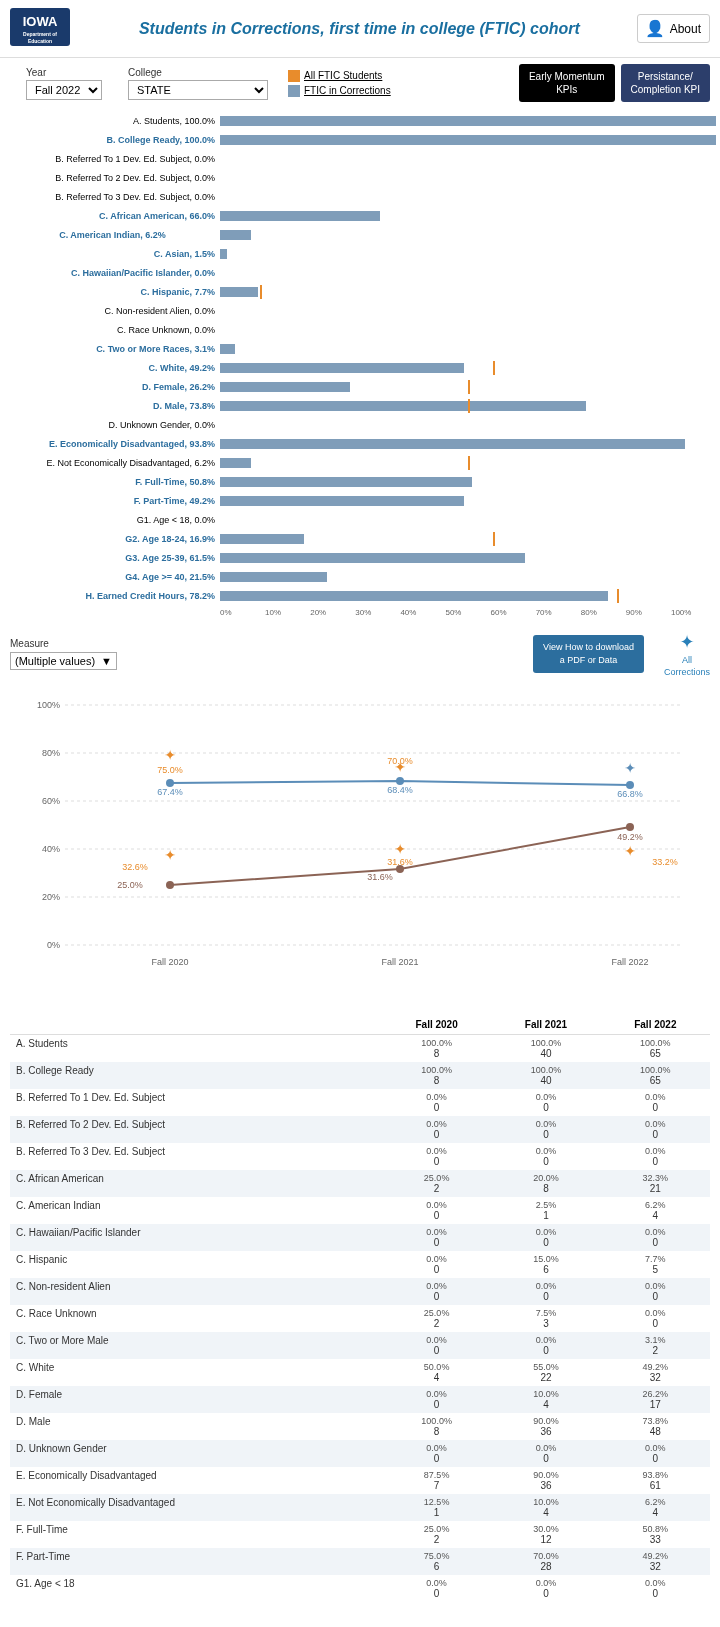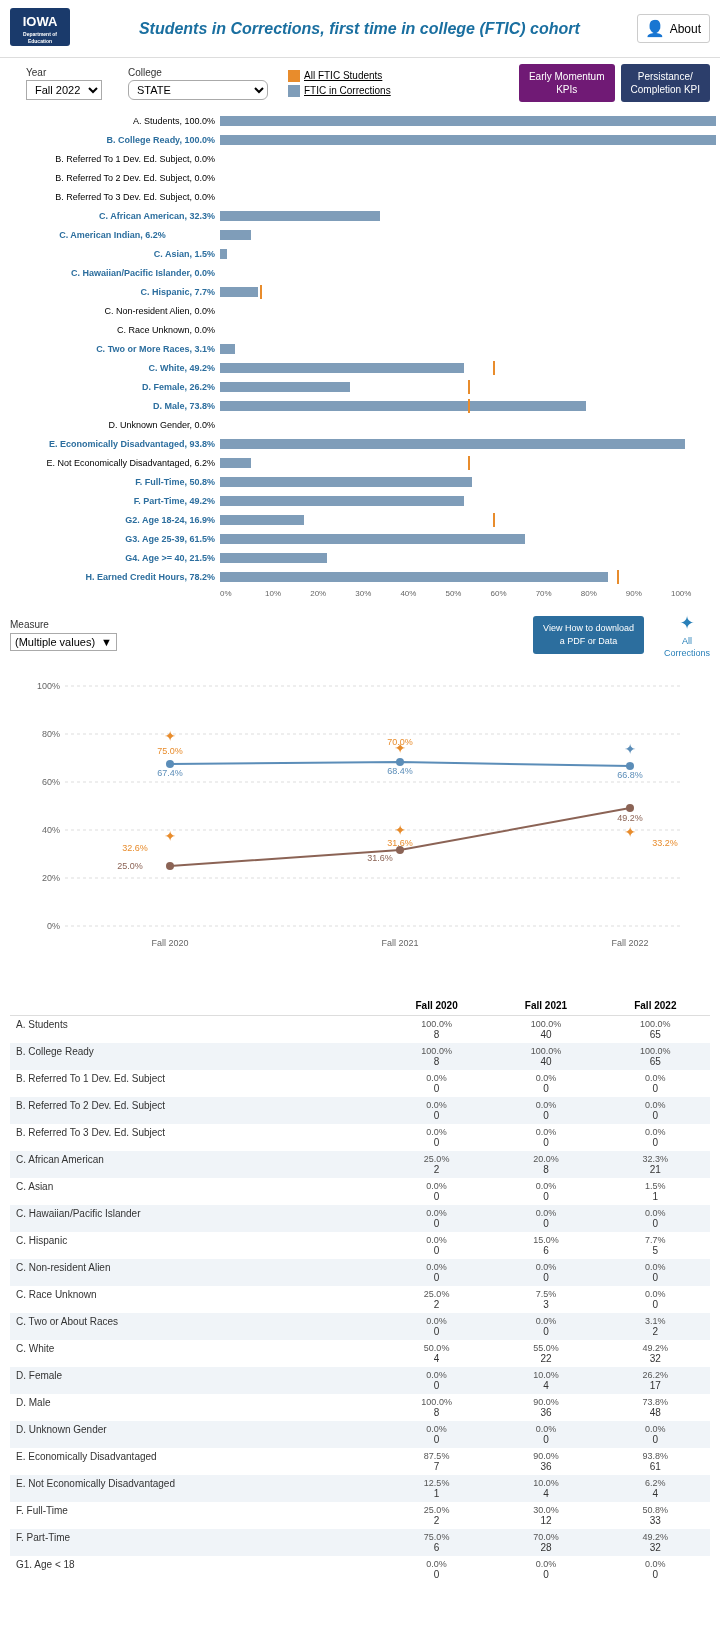--- a/index.html
+++ b/index.html
@@ -107,7 +107,7 @@
     </div>
   </div>
   <div class="kpi-buttons">
-    <button class="kpi-btn" style="background:#701a75;">Early Momentum<br>KPIs</button>
+    <button class="kpi-btn" style="background:#000000;">Early Momentum<br>KPIs</button>
     <button class="kpi-btn" style="background:#2c3e6b;">Persistance/<br>Completion KPI</button>
   </div>
 </div>

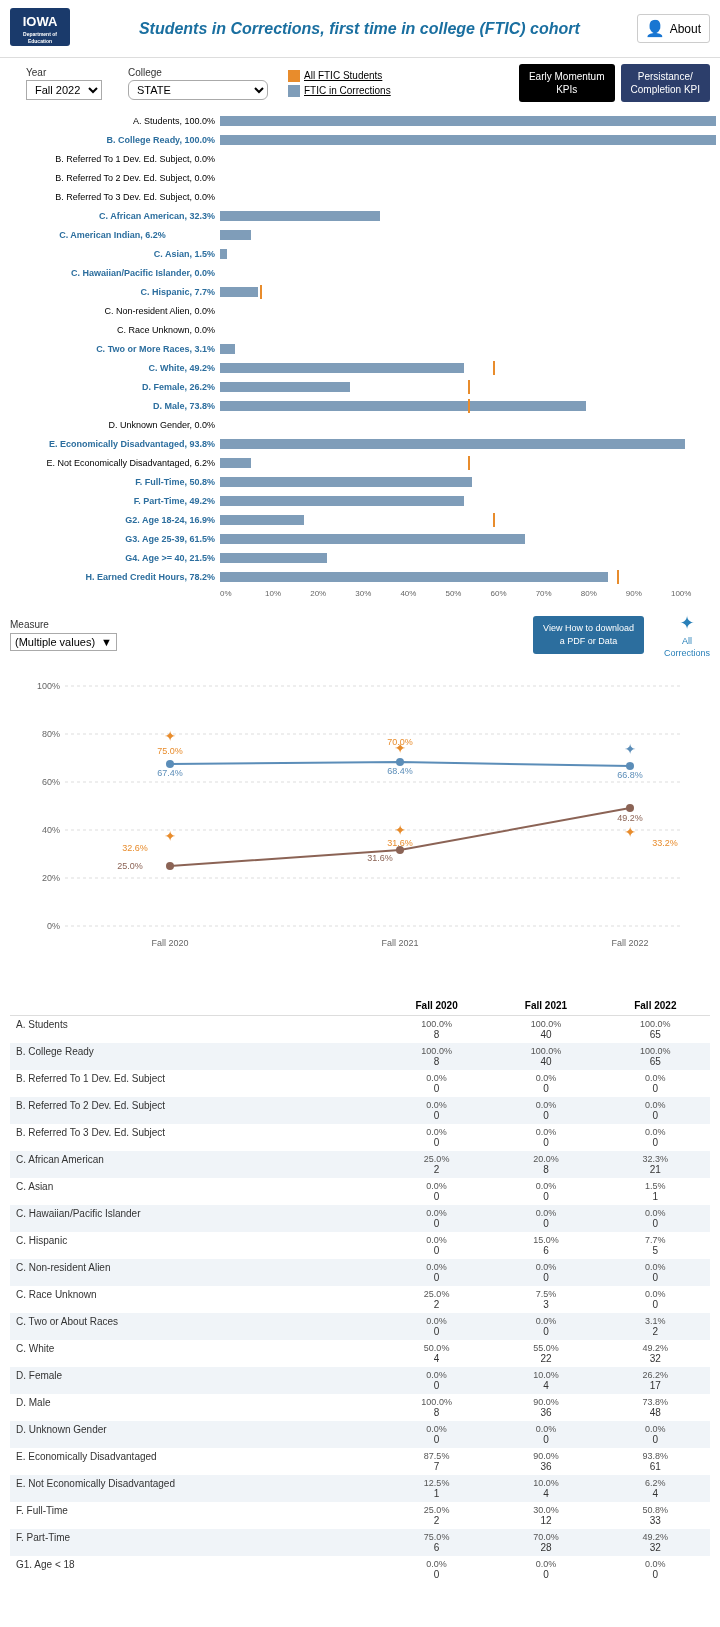--- a/index.html
+++ b/index.html
@@ -92,7 +92,7 @@
   </div>
   <div class="control-group">
     <span class="control-label">College</span>
-    <select style="width:140px;border-radius:6px;">
+    <select style="width:140px;">
       <option>STATE</option>
     </select>
   </div>

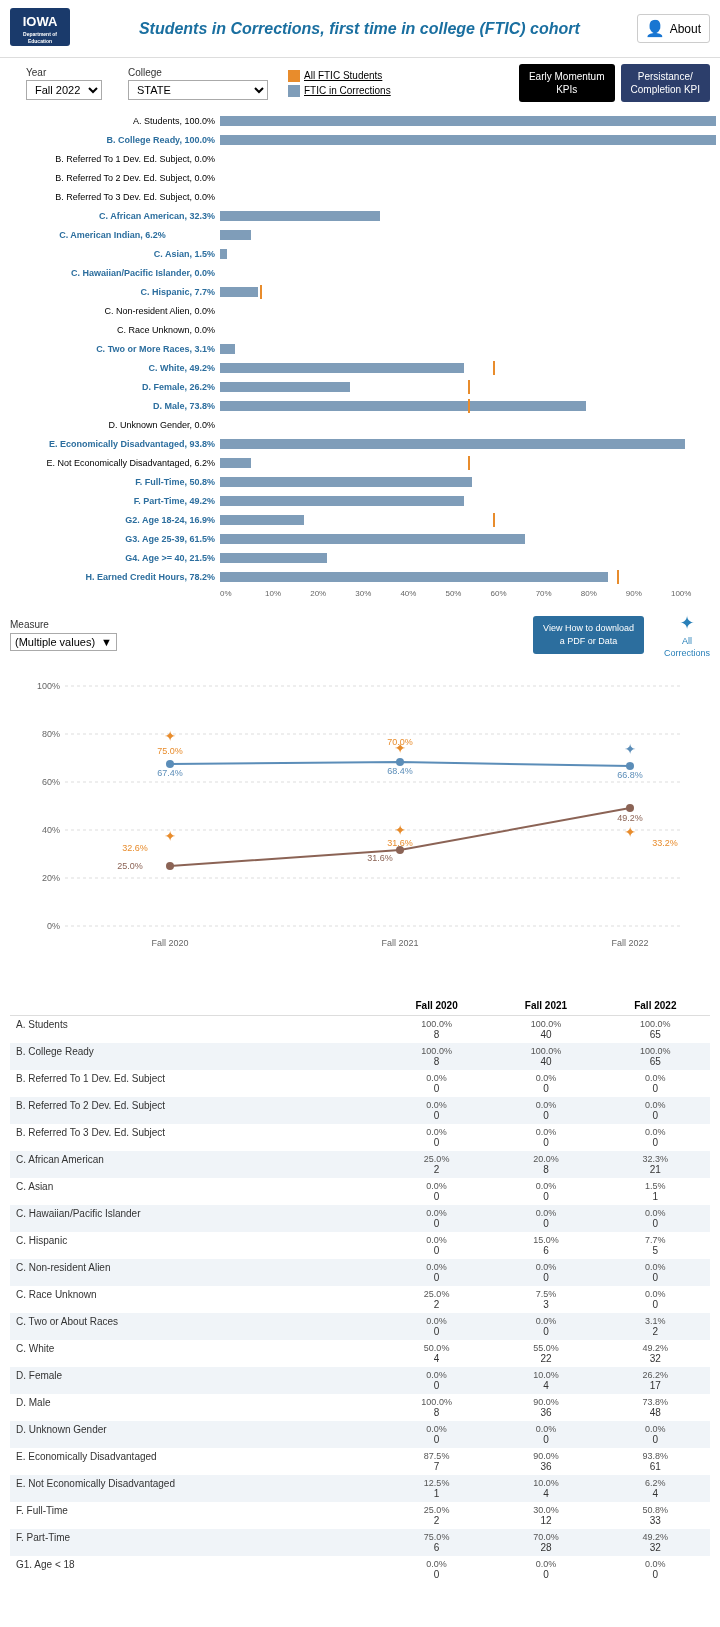--- a/index.html
+++ b/index.html
@@ -139,7 +139,7 @@
         <div class="bar-container"></div>
       </div>
       <div class="bar-row">
-        <div class="bar-label" style="color: rgb(44, 110, 158); font-weight: bold;">C. African American, 32.3%</div>
+        <div class="bar-label" style="color: rgb(44, 110, 158); font-weight: bold;">C. African American, 66.0%</div>
         <div class="bar-container">
           <div class="bar-bg" style="width: 32.3%;"></div>
         </div>

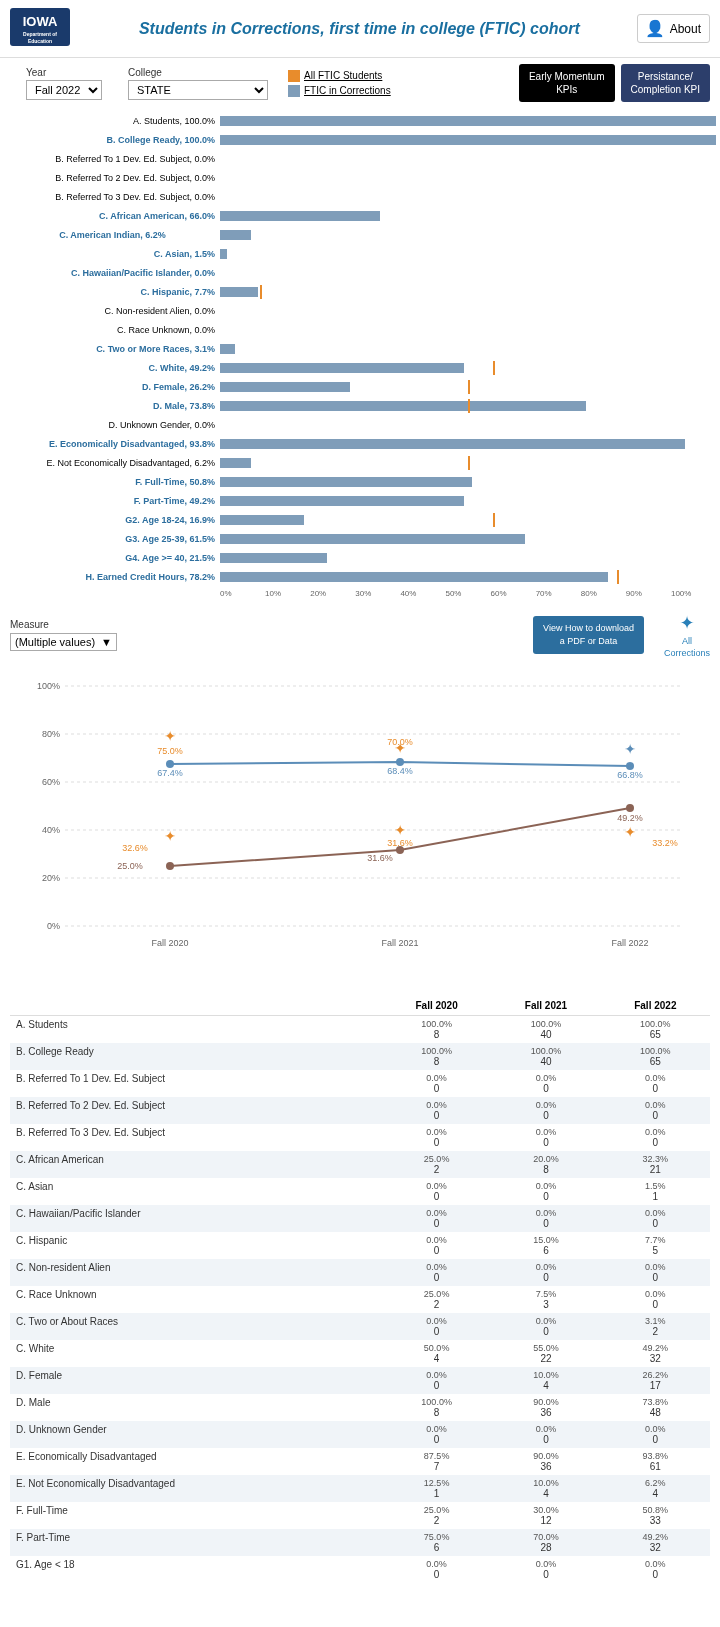--- a/index.html
+++ b/index.html
@@ -232,6 +232,10 @@
         </div>
       </div>
       <div class="bar-row">
+        <div class="bar-label">G1. Age &lt; 18, 0.0%</div>
+        <div class="bar-container"></div>
+      </div>
+      <div class="bar-row">
         <div class="bar-label" style="color: rgb(44, 110, 158); font-weight: bold;">G2. Age 18-24, 16.9%</div>
         <div class="bar-container">
           <div class="bar-bg" style="width: 16.9%;"></div>

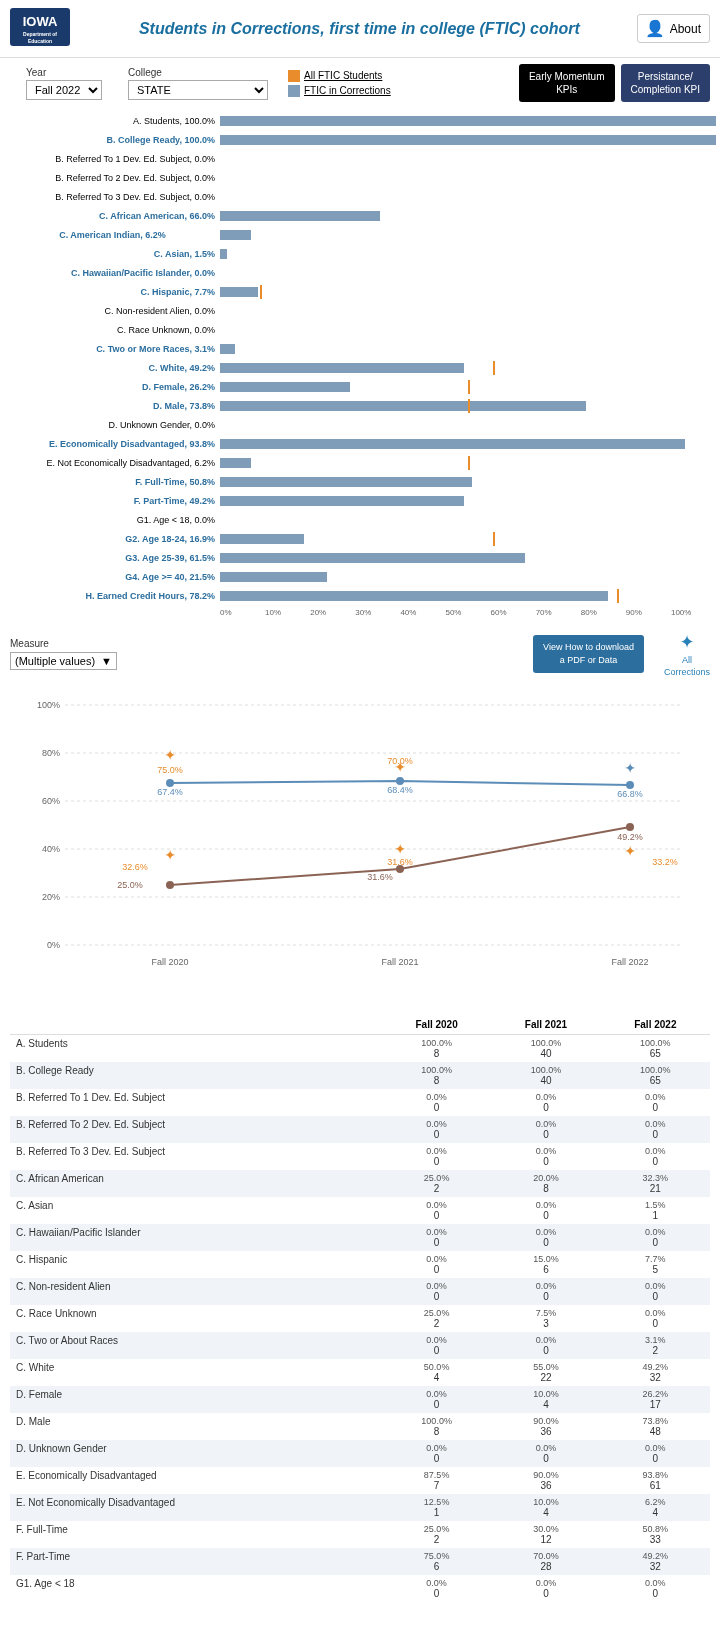--- a/index.html
+++ b/index.html
@@ -448,6 +448,21 @@
           </td>
         </tr>
         <tr>
+          <td>C. American Indian</td>
+          <td class="td-center">
+            <div class="td-val">0.0%</div>
+            <div class="td-num">0</div>
+          </td>
+          <td class="td-center">
+            <div class="td-val">2.5%</div>
+            <div class="td-num">1</div>
+          </td>
+          <td class="td-center">
+            <div class="td-val">6.2%</div>
+            <div class="td-num">4</div>
+          </td>
+        </tr>
+        <tr>
           <td>C. Asian</td>
           <td class="td-center">
             <div class="td-val">0.0%</div>

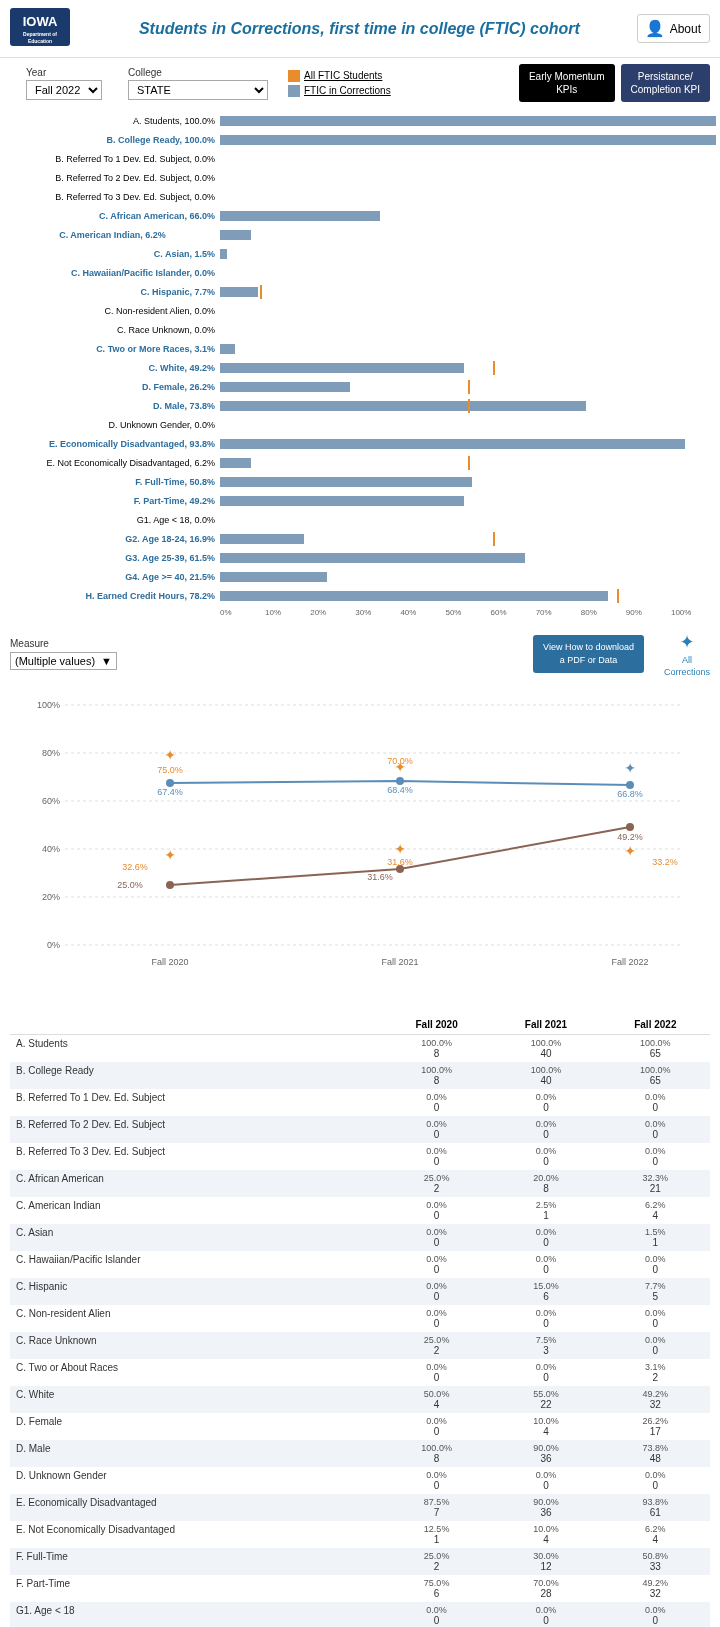--- a/index.html
+++ b/index.html
@@ -463,21 +463,6 @@
           </td>
         </tr>
         <tr>
-          <td>C. Asian</td>
-          <td class="td-center">
-            <div class="td-val">0.0%</div>
-            <div class="td-num">0</div>
-          </td>
-          <td class="td-center">
-            <div class="td-val">0.0%</div>
-            <div class="td-num">0</div>
-          </td>
-          <td class="td-center">
-            <div class="td-val">1.5%</div>
-            <div class="td-num">1</div>
-          </td>
-        </tr>
-        <tr>
           <td>C. Hawaiian/Pacific Islander</td>
           <td class="td-center">
             <div class="td-val">0.0%</div>

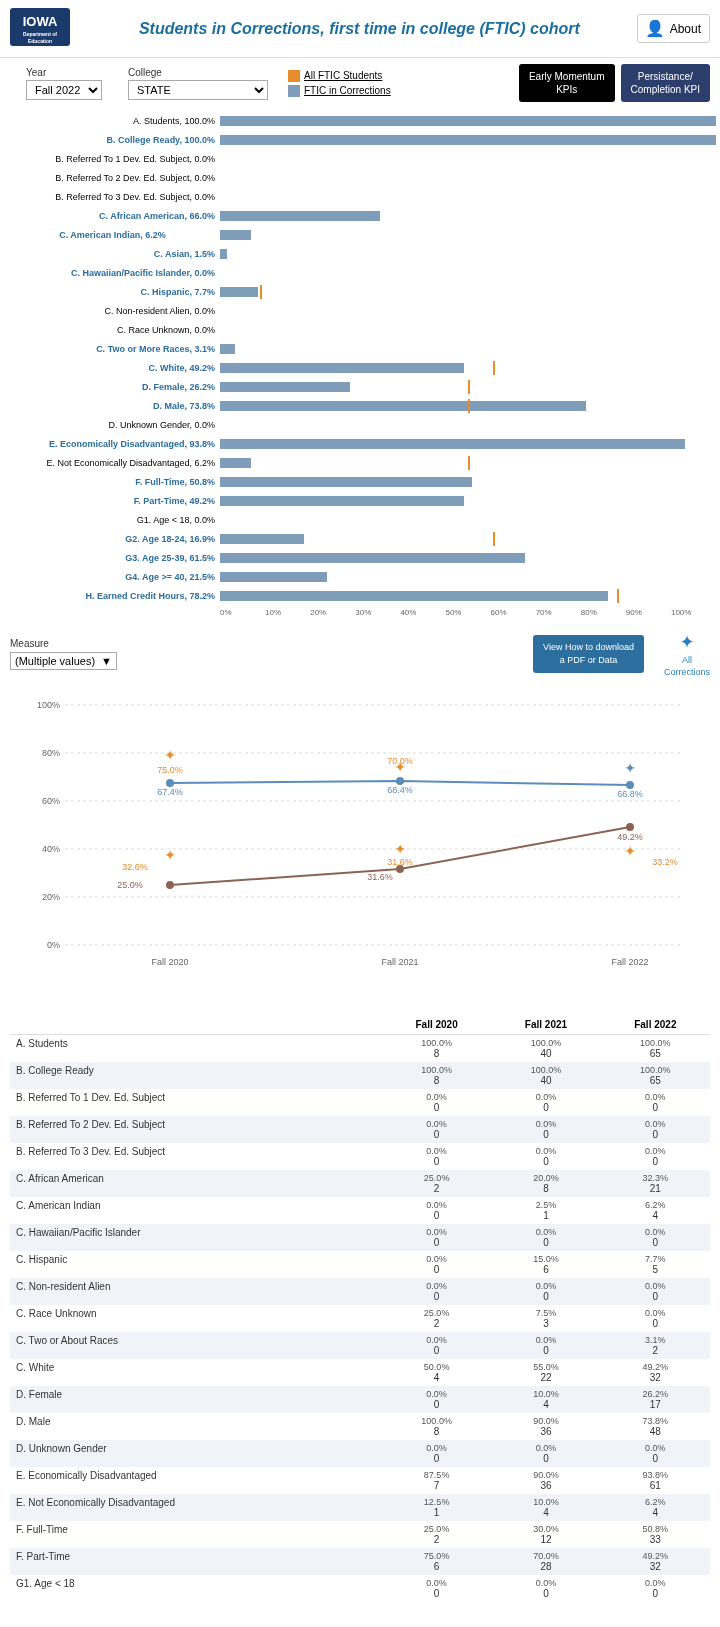--- a/index.html
+++ b/index.html
@@ -523,7 +523,7 @@
           </td>
         </tr>
         <tr>
-          <td>C. Two or About Races</td>
+          <td>C. Two or More Male</td>
           <td class="td-center">
             <div class="td-val">0.0%</div>
             <div class="td-num">0</div>

